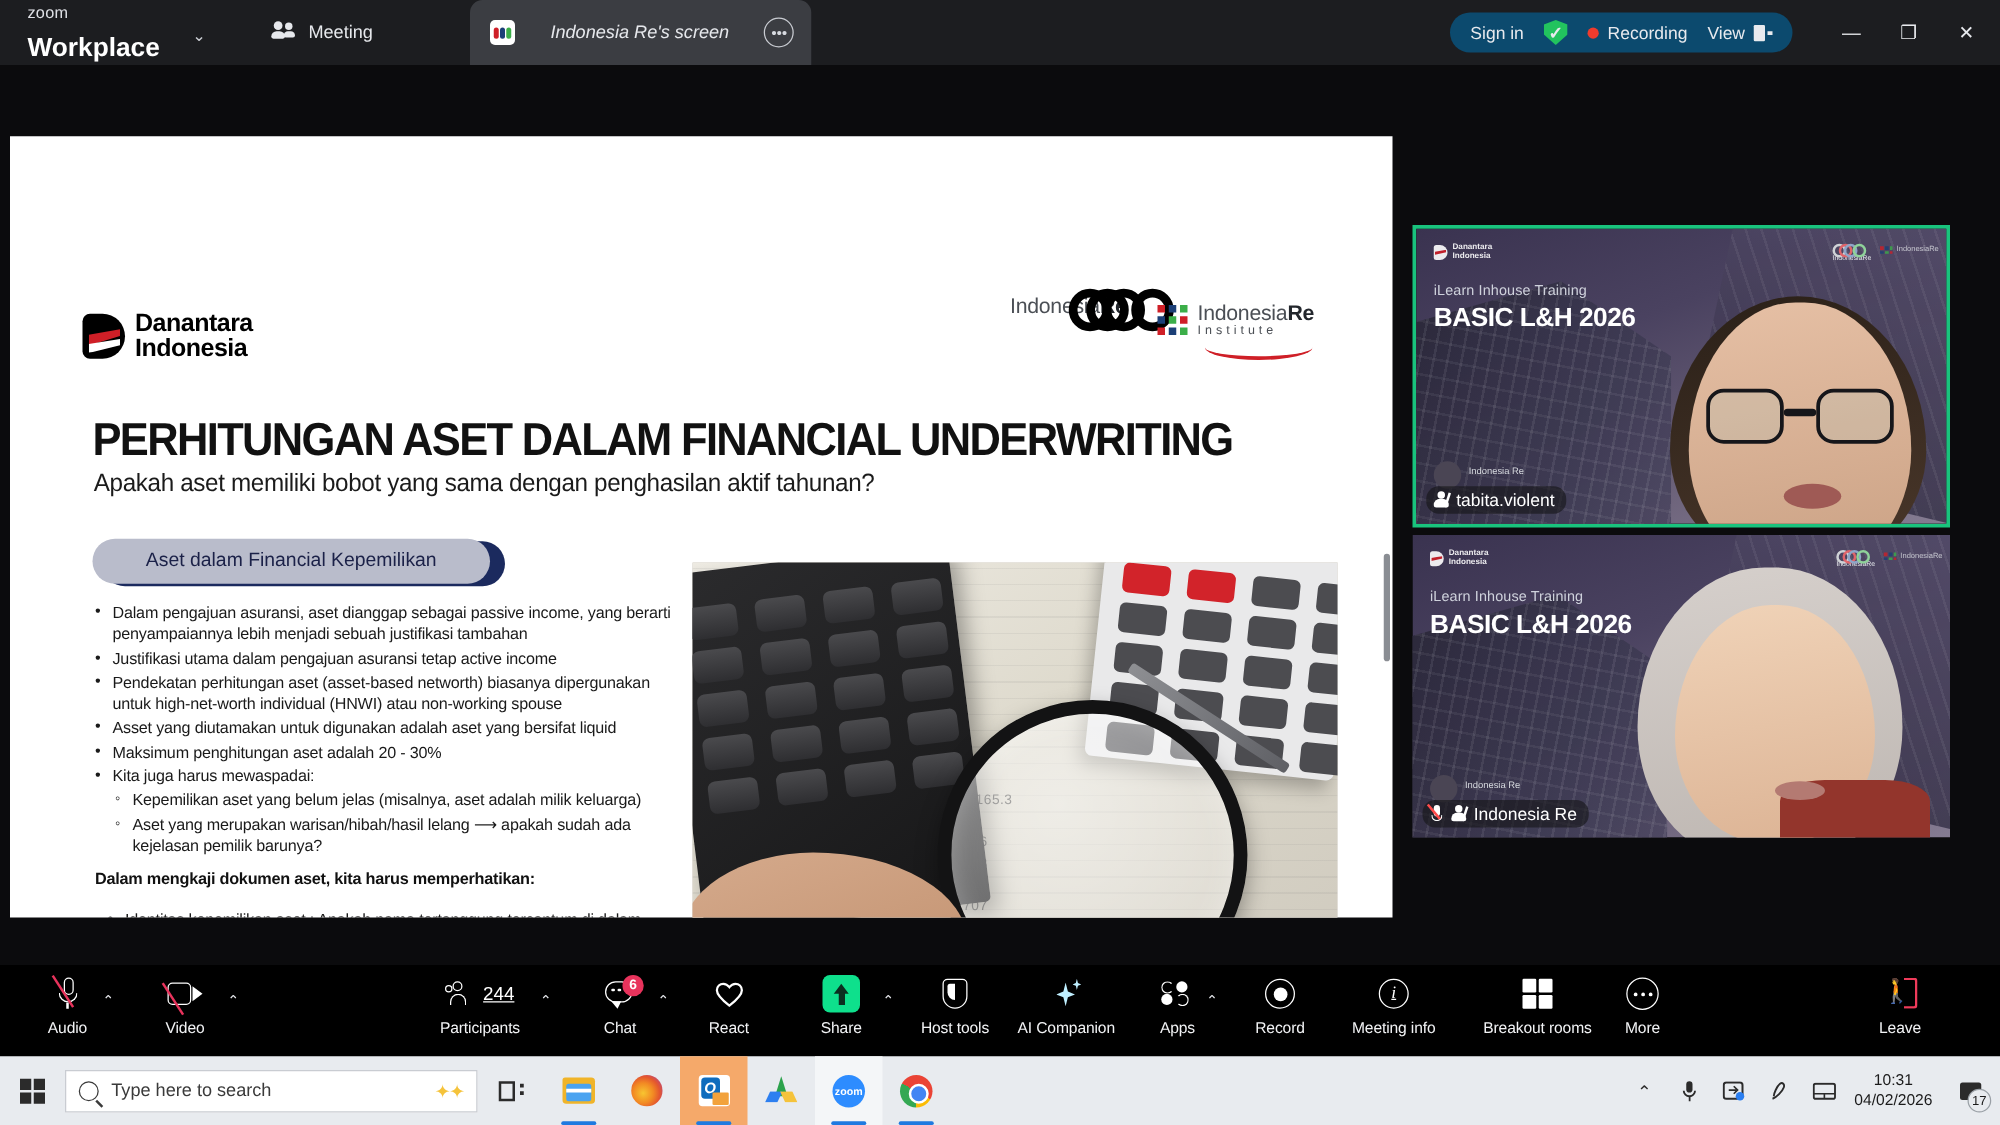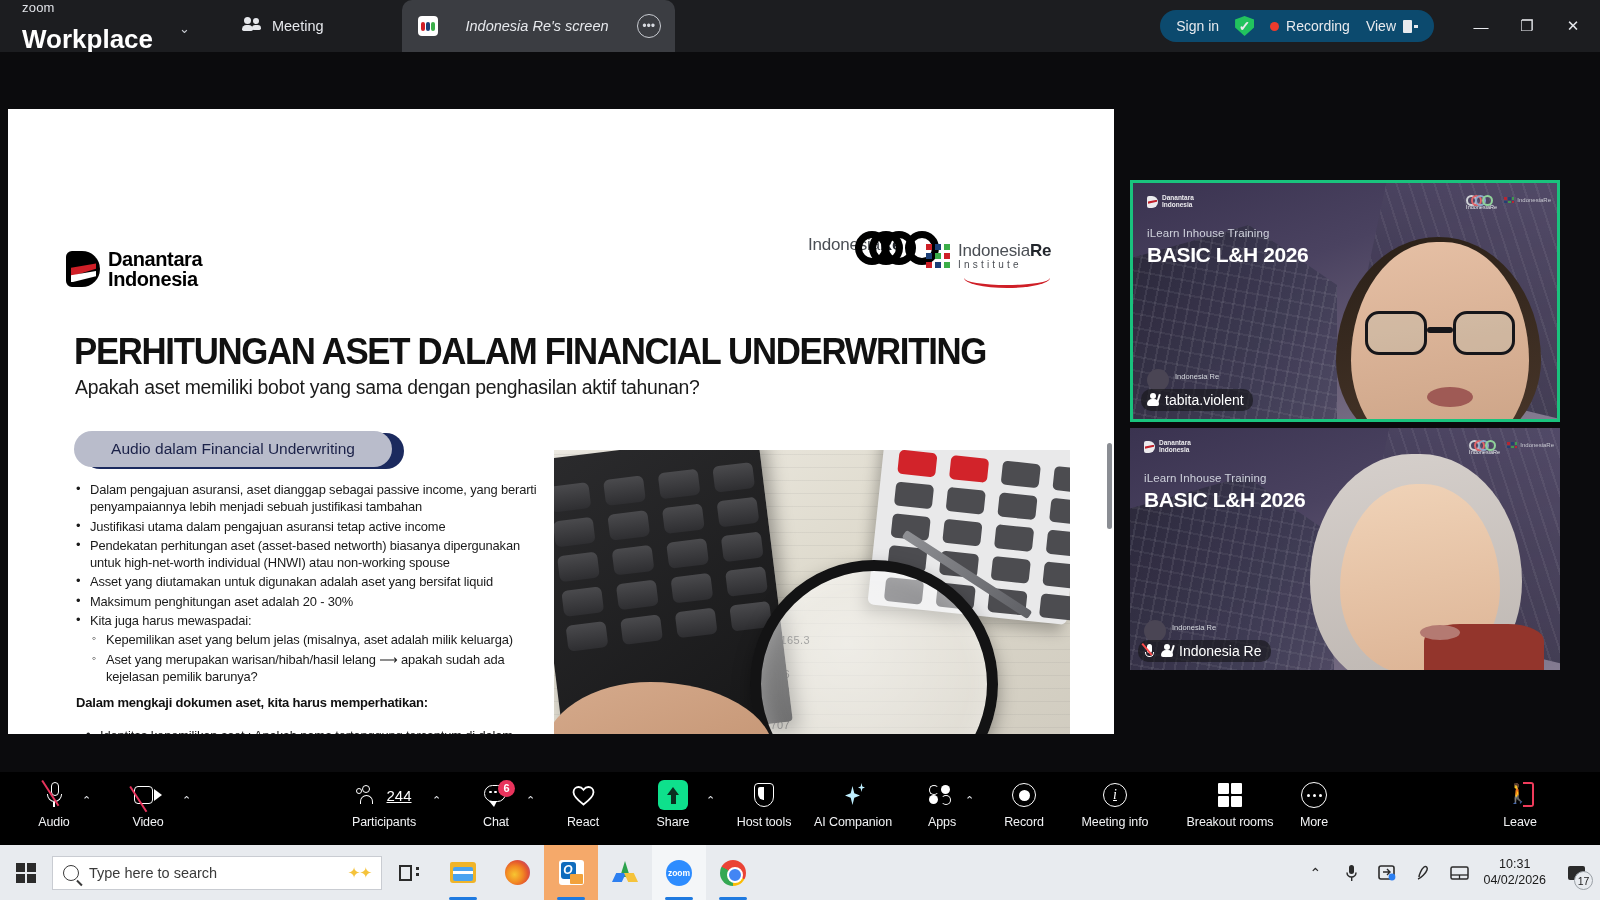--- a/index.html
+++ b/index.html
@@ -19,7 +19,7 @@
   .brand { display: flex; flex-direction: column; justify-content: center;
            margin-left: 22px; line-height: 1; }
   .brand-zoom { color: #dfe1e6; font-size: 13px; letter-spacing: .2px; }
-  .brand-wp { color: #ffffff; font-size: 26px; font-weight: 700; margin-top: 12px; }
+  .brand-wp { color: #ffffff; font-size: 21px; font-weight: 700; margin-top: 12px; }
   .brand-caret { color: #c9ccd2; font-size: 13px; margin-left: 26px; margin-top: 4px; }
 
   .tb-tab {

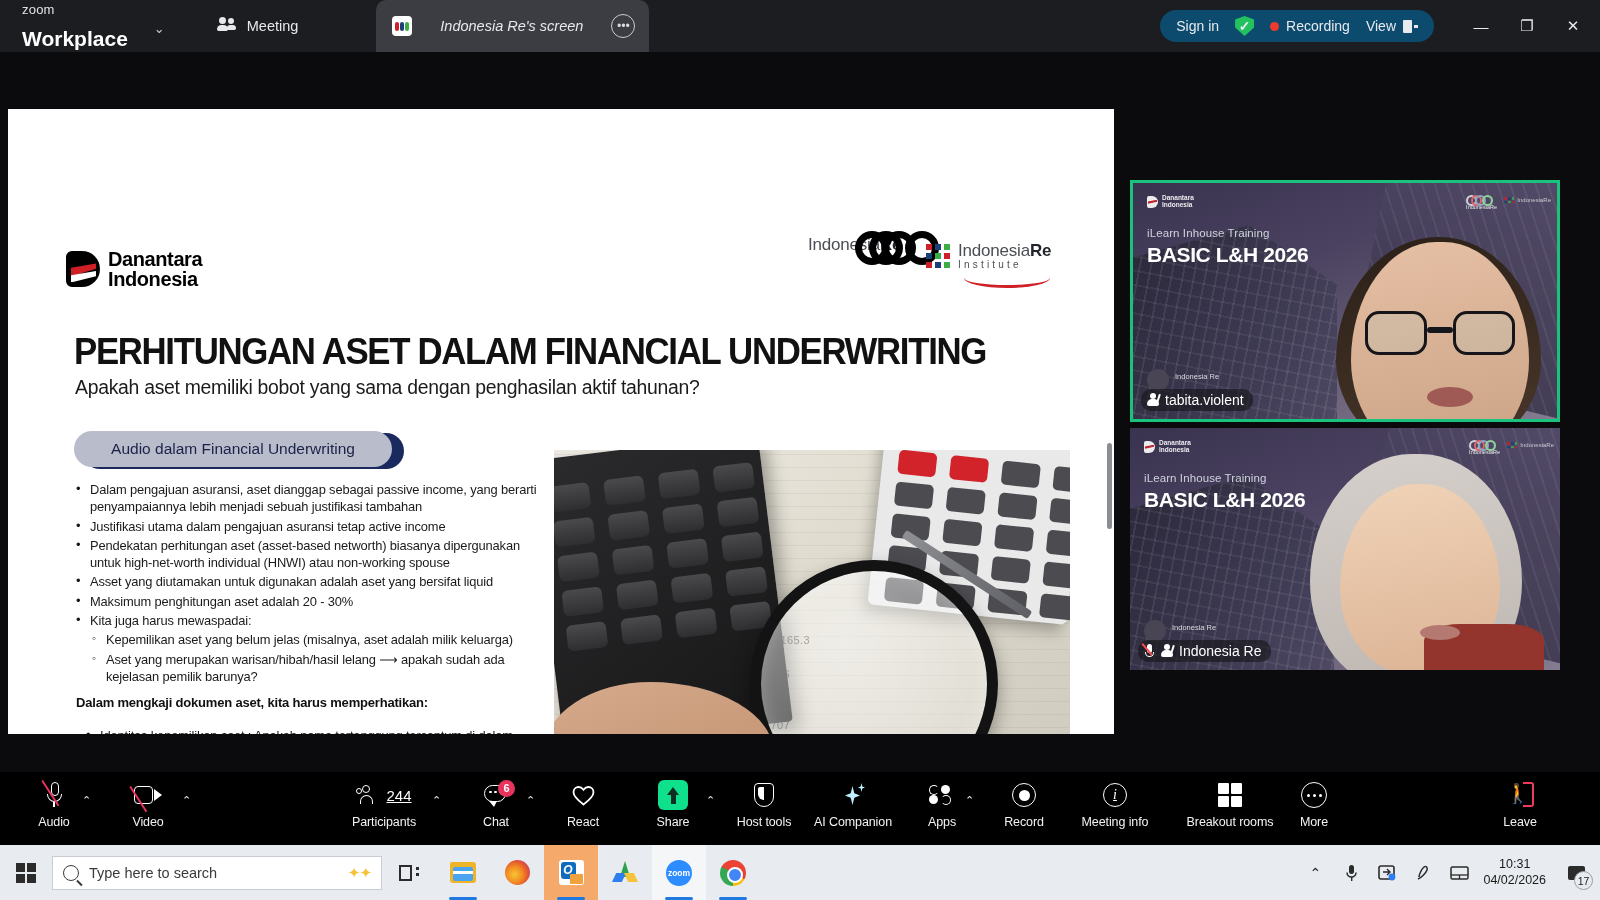--- a/index.html
+++ b/index.html
@@ -558,7 +558,7 @@
 
       <div class="pill-badge">
         <span class="shadow"></span>
-        <span class="front">Audio dalam Financial Underwriting</span>
+        <span class="front">Aset dalam Financial Kepemilikan</span>
       </div>
 
       <div class="bullets">

